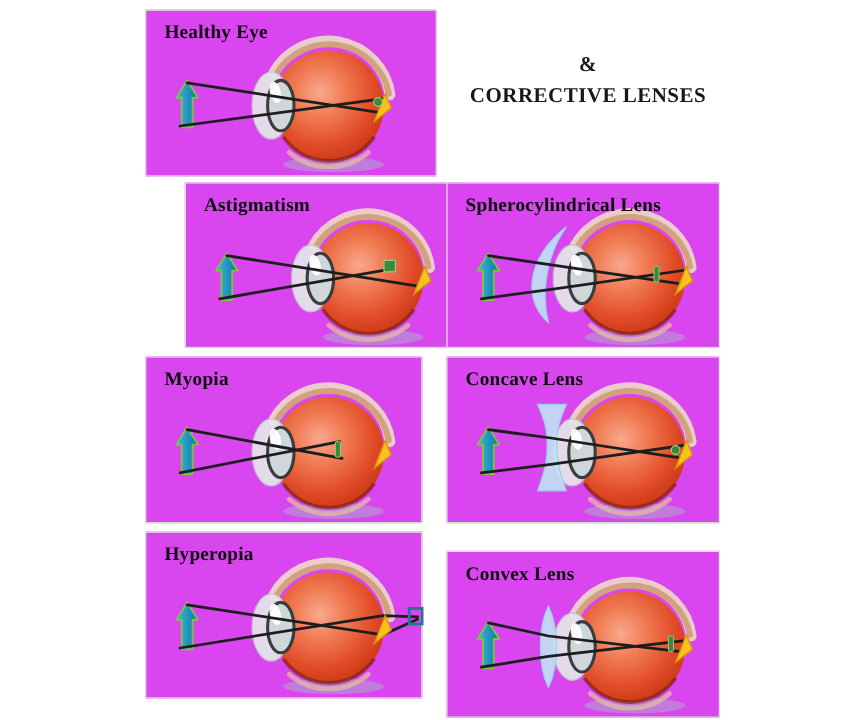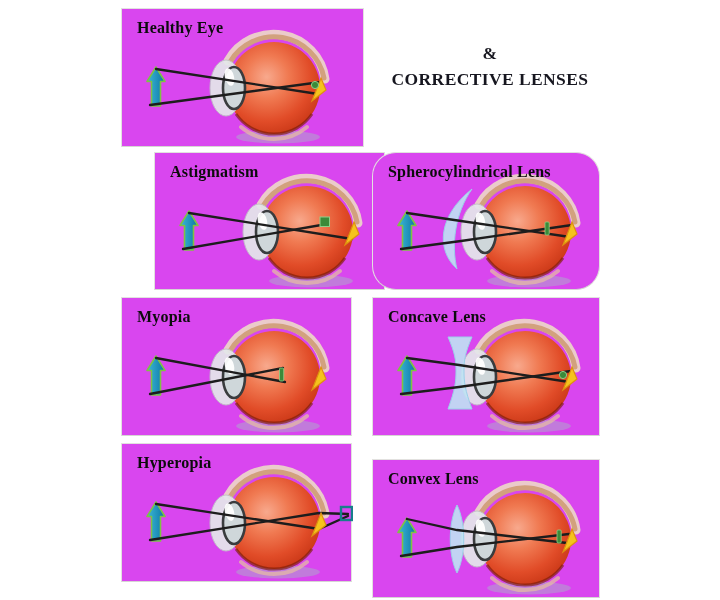--- a/index.html
+++ b/index.html
@@ -11,7 +11,7 @@
          box-sizing:border-box;}
   .p0{left:121px;top:8px;width:243px;height:139px;}
   .p1{left:121px;top:152px;width:231px;height:138px;margin-left:33px;}
-  .p2{left:372px;top:152px;width:228px;height:138px;border-radius:24px;}
+  .p2{left:372px;top:152px;width:228px;height:138px;}
   .p3{left:121px;top:297px;width:231px;height:139px;text-align:right;}
   .p4{left:372px;top:297px;width:228px;height:139px;}
   .p5{left:121px;top:443px;width:231px;height:139px;}

